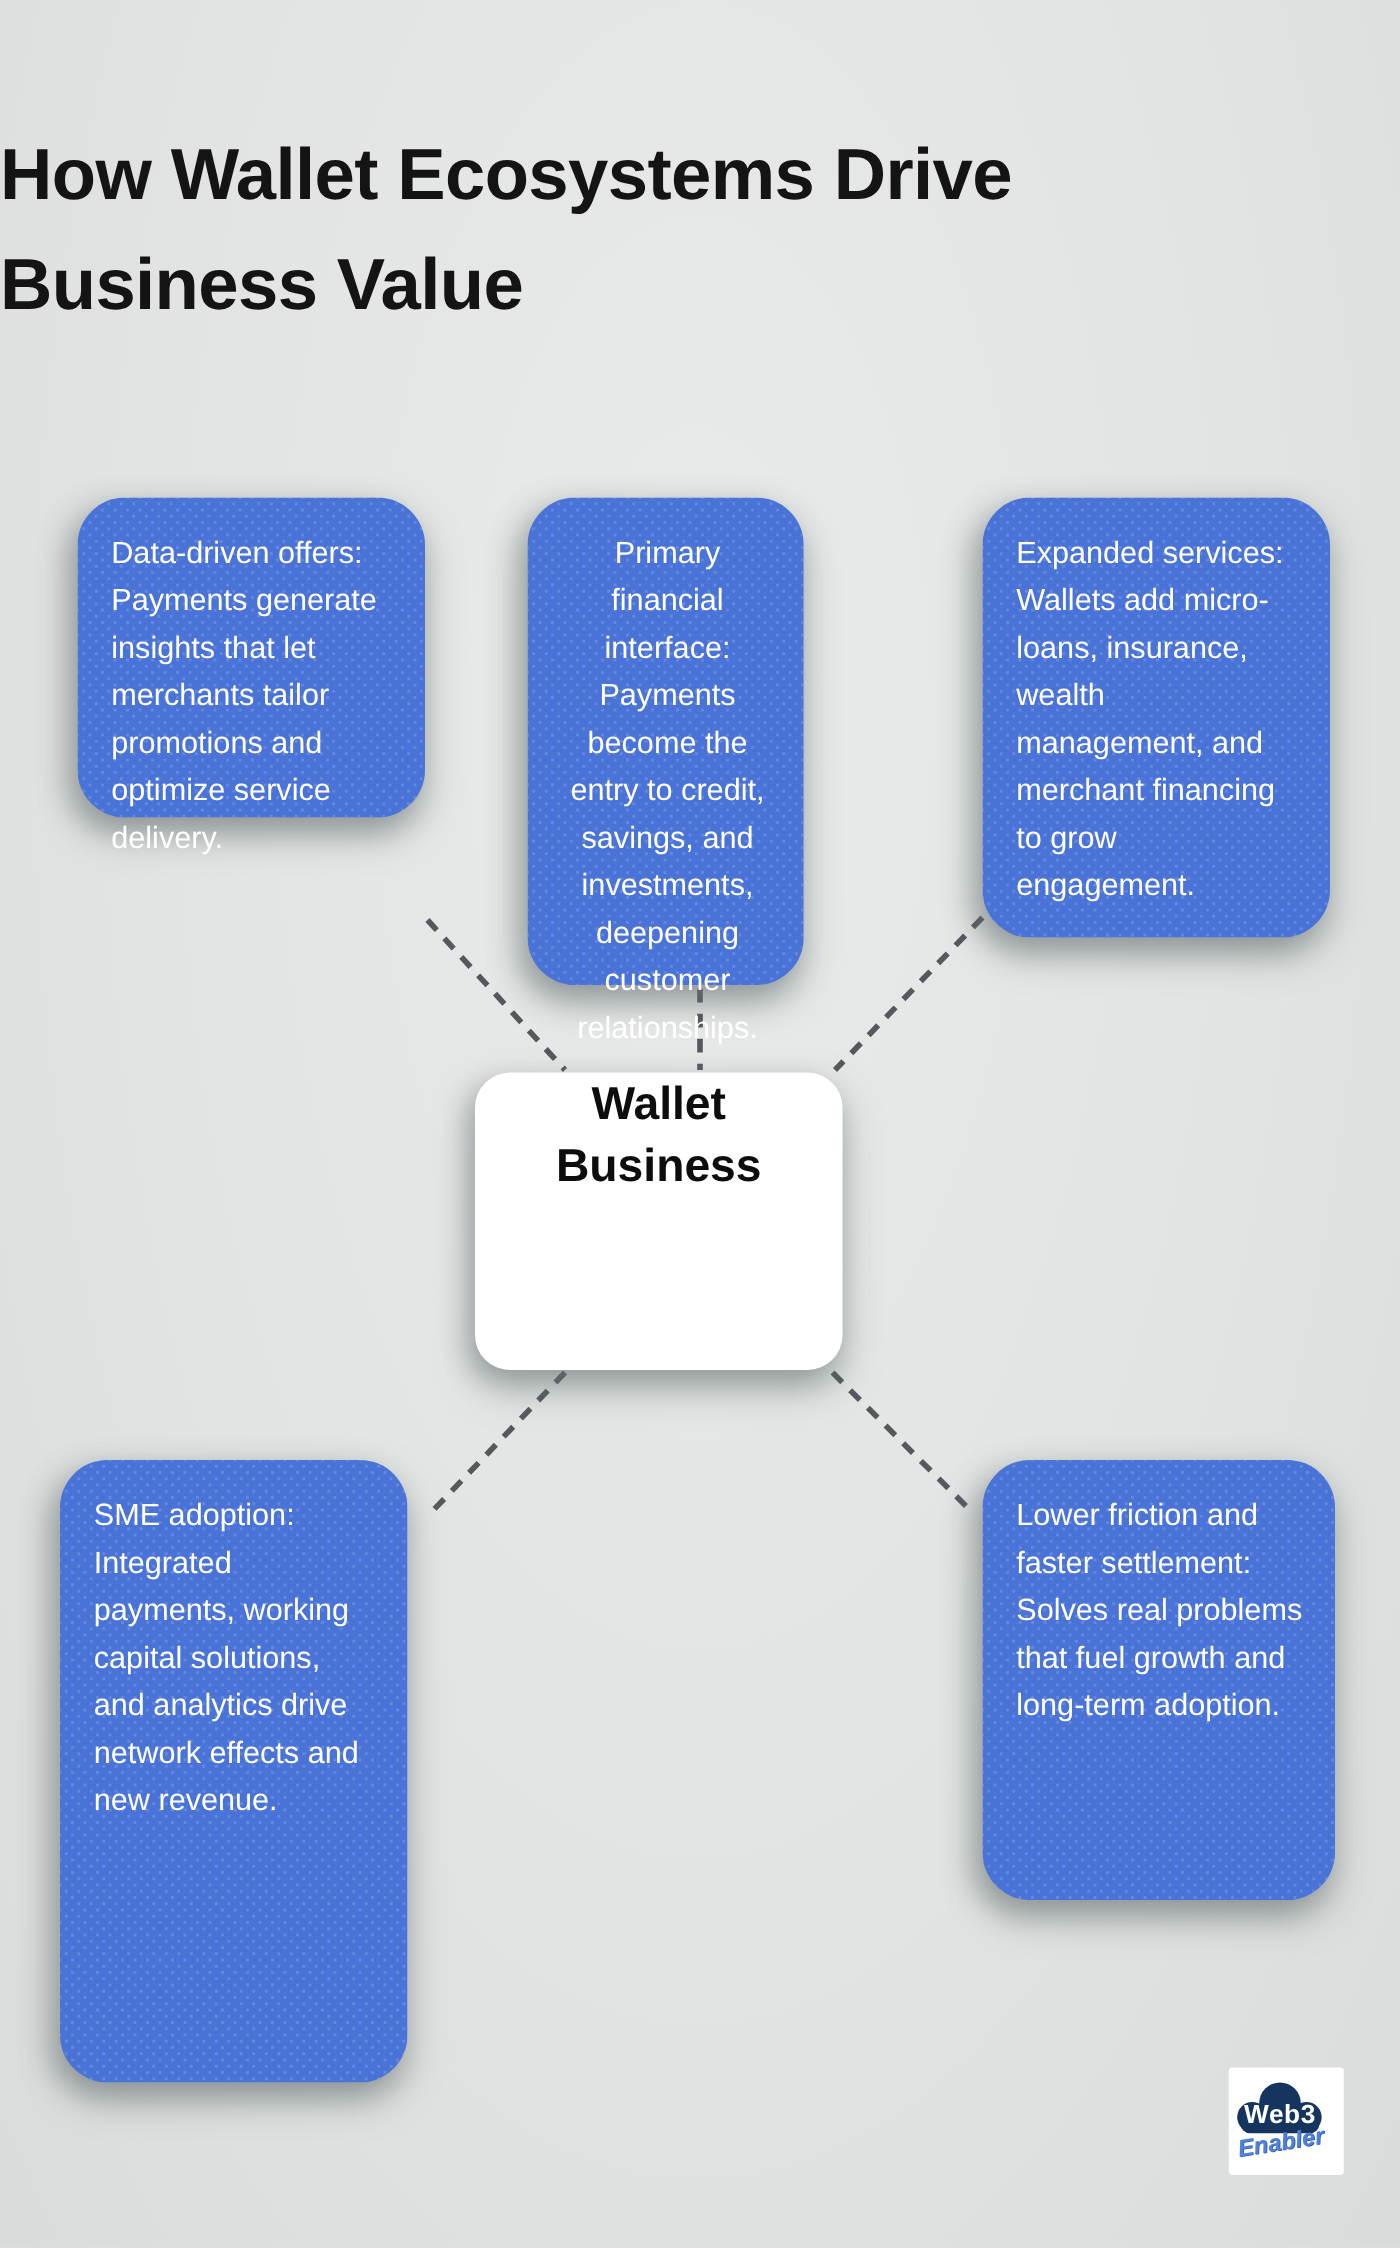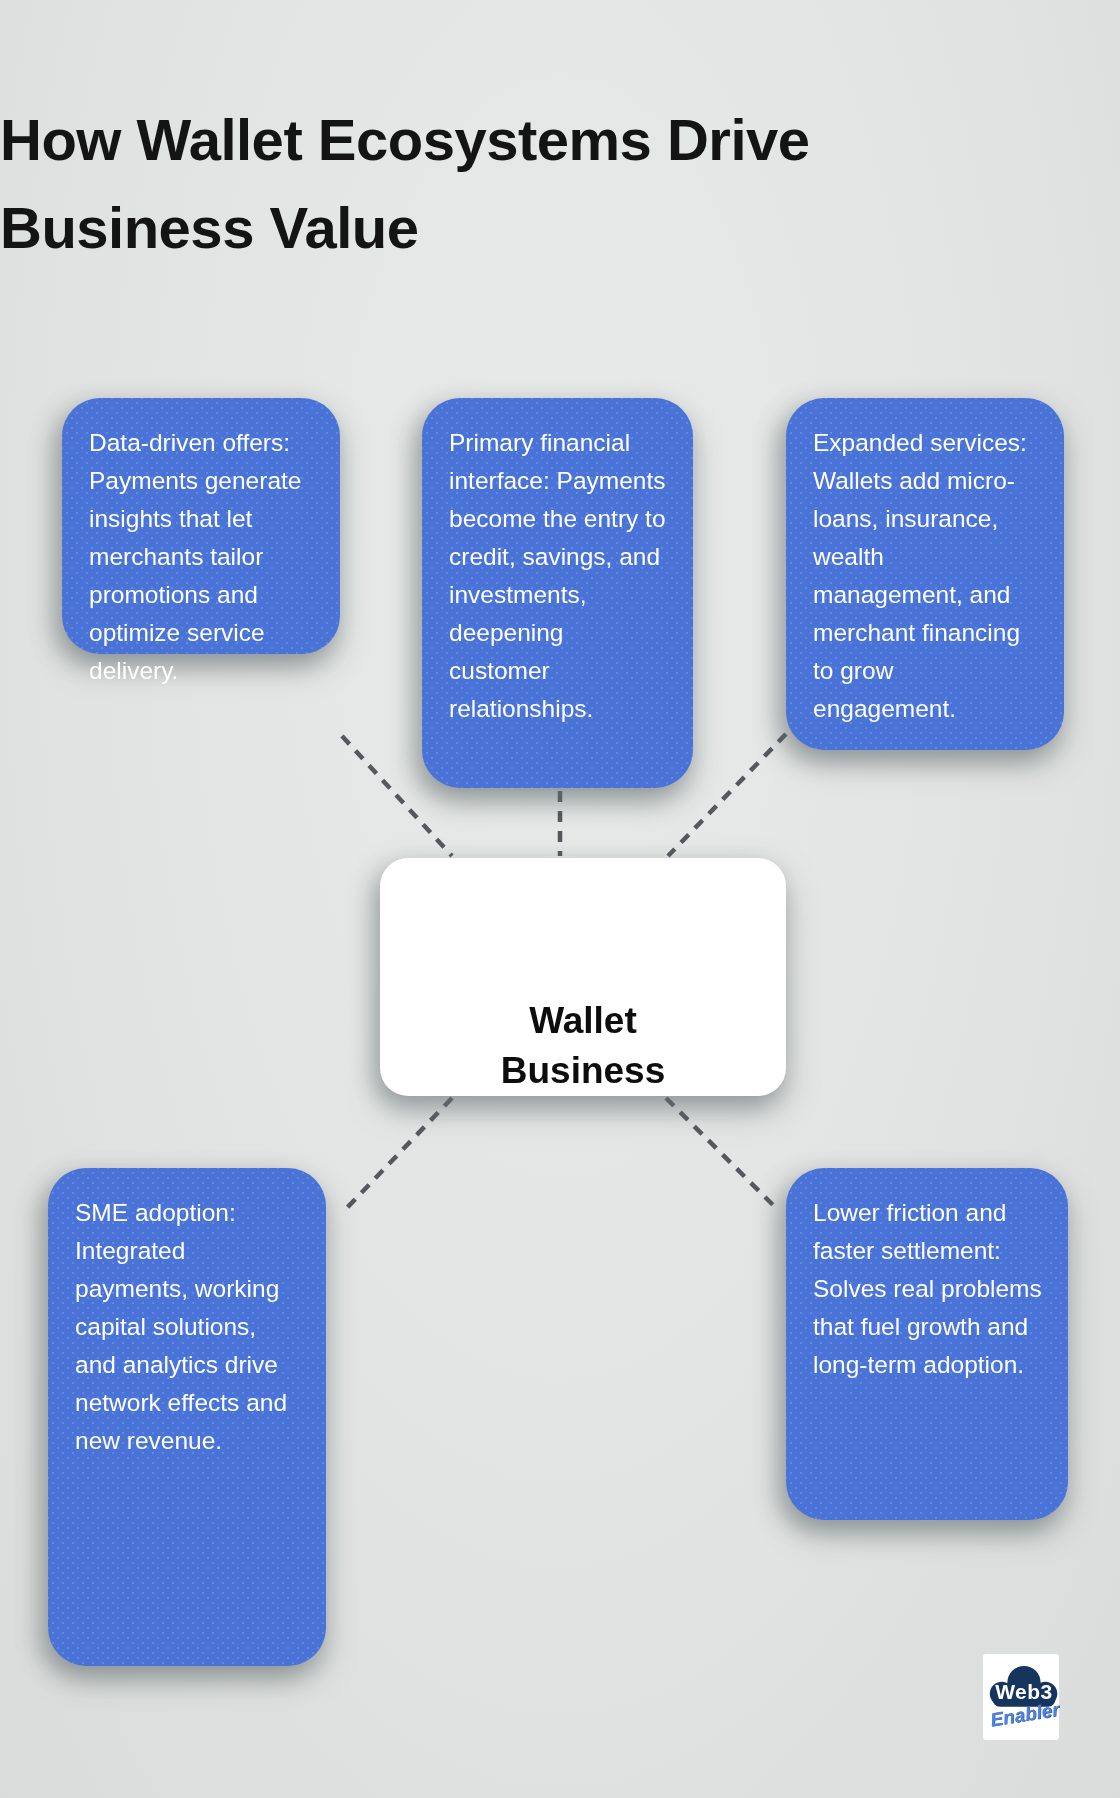--- a/index.html
+++ b/index.html
@@ -41,7 +41,7 @@
     box-shadow:0 14px 28px rgba(104,112,116,.50), -10px 8px 22px rgba(104,112,116,.35);
   }
   .node-1{left:62px;  top:398px;  width:278px; height:256px;}
-  .node-2{left:422px; top:398px;  width:271px; height:390px;}
+  .node-2{left:422px; top:398px;  width:221px; height:390px;text-align:center;}
   .node-3{left:786px; top:398px;  width:278px; height:352px;}
   .node-4{left:48px;  top:1168px; width:278px; height:498px;}
   .node-5{left:786px; top:1168px; width:282px; height:352px;}

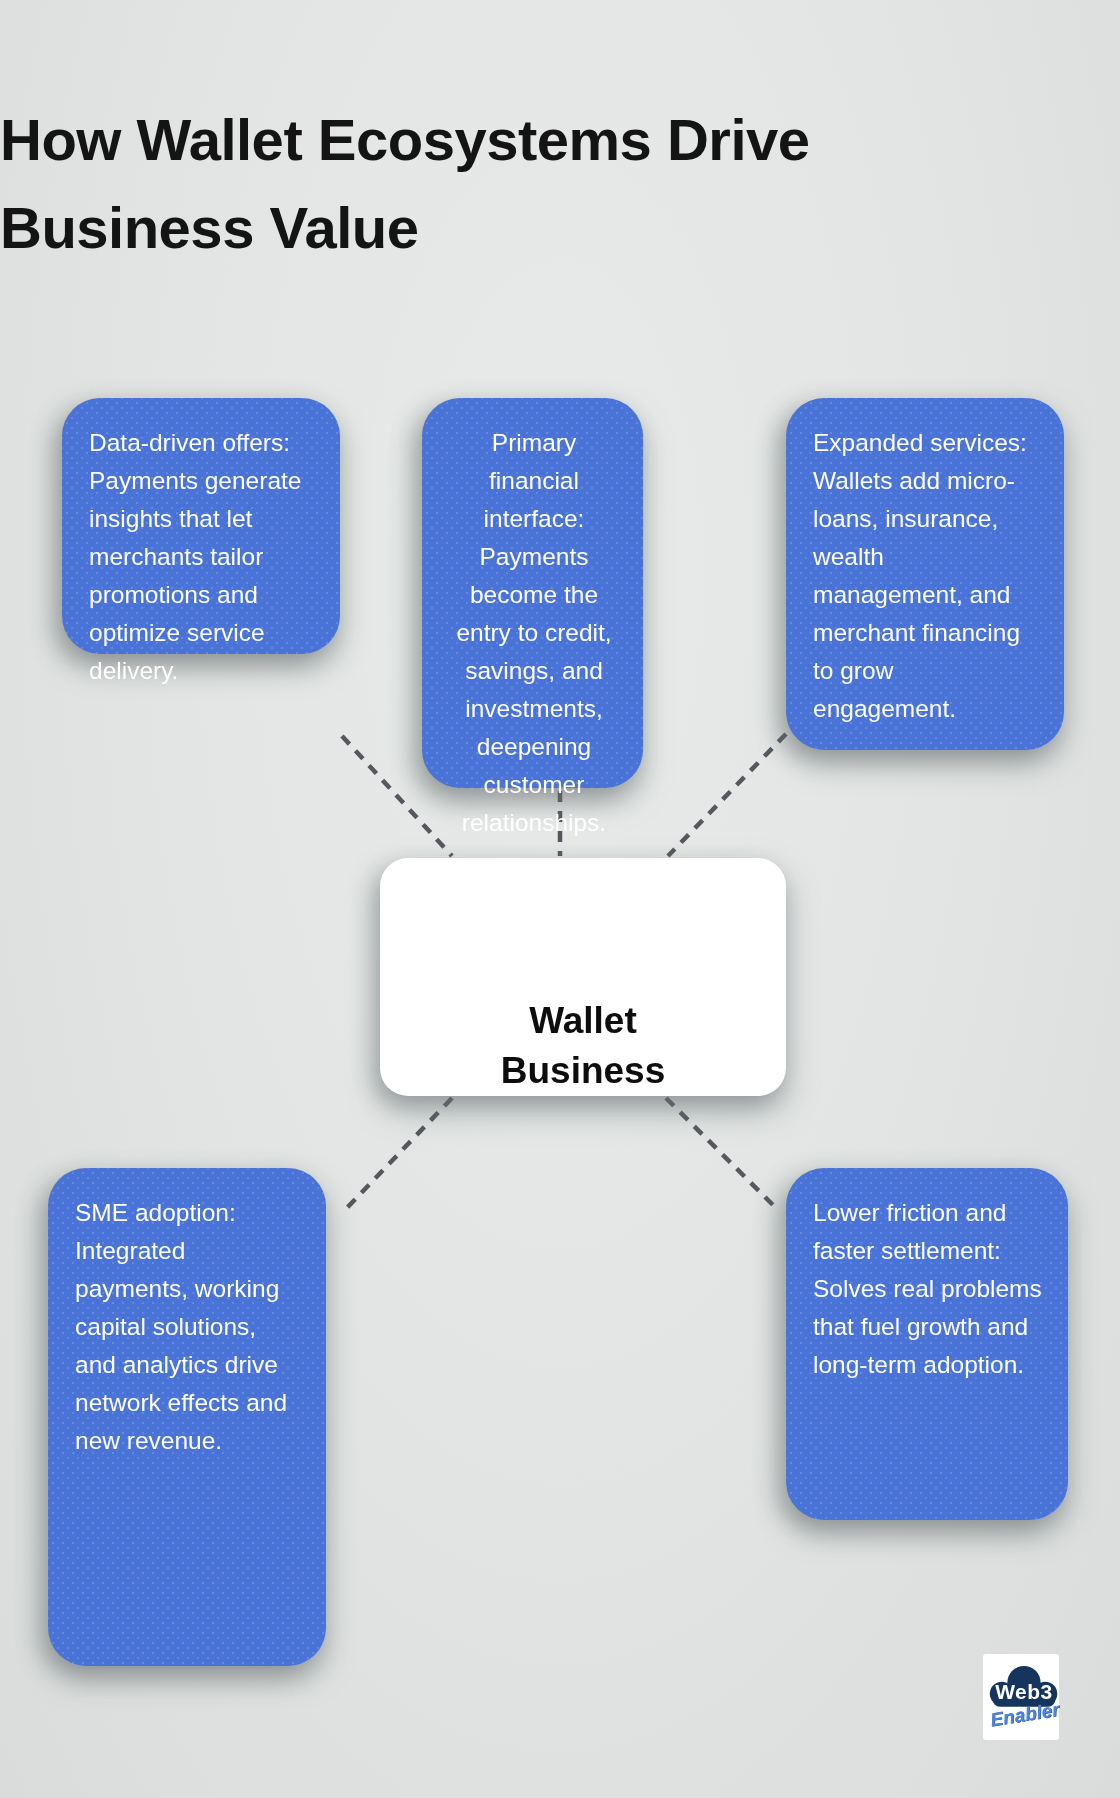--- a/index.html
+++ b/index.html
@@ -47,11 +47,11 @@
   .node-5{left:786px; top:1168px; width:282px; height:352px;}
   .center-node{
     position:absolute;
-    left:380px;top:858px;width:406px;height:238px;
+    left:380px;top:858px;width:294px;height:238px;
     box-sizing:border-box;
     border-radius:28px;
     background:#ffffff;
-    display:flex;align-items:flex-end;justify-content:center;
+    display:flex;align-items:flex-start;justify-content:center;
     text-align:center;
     font-size:37px;font-weight:700;line-height:50px;
     color:#0d0d0d;

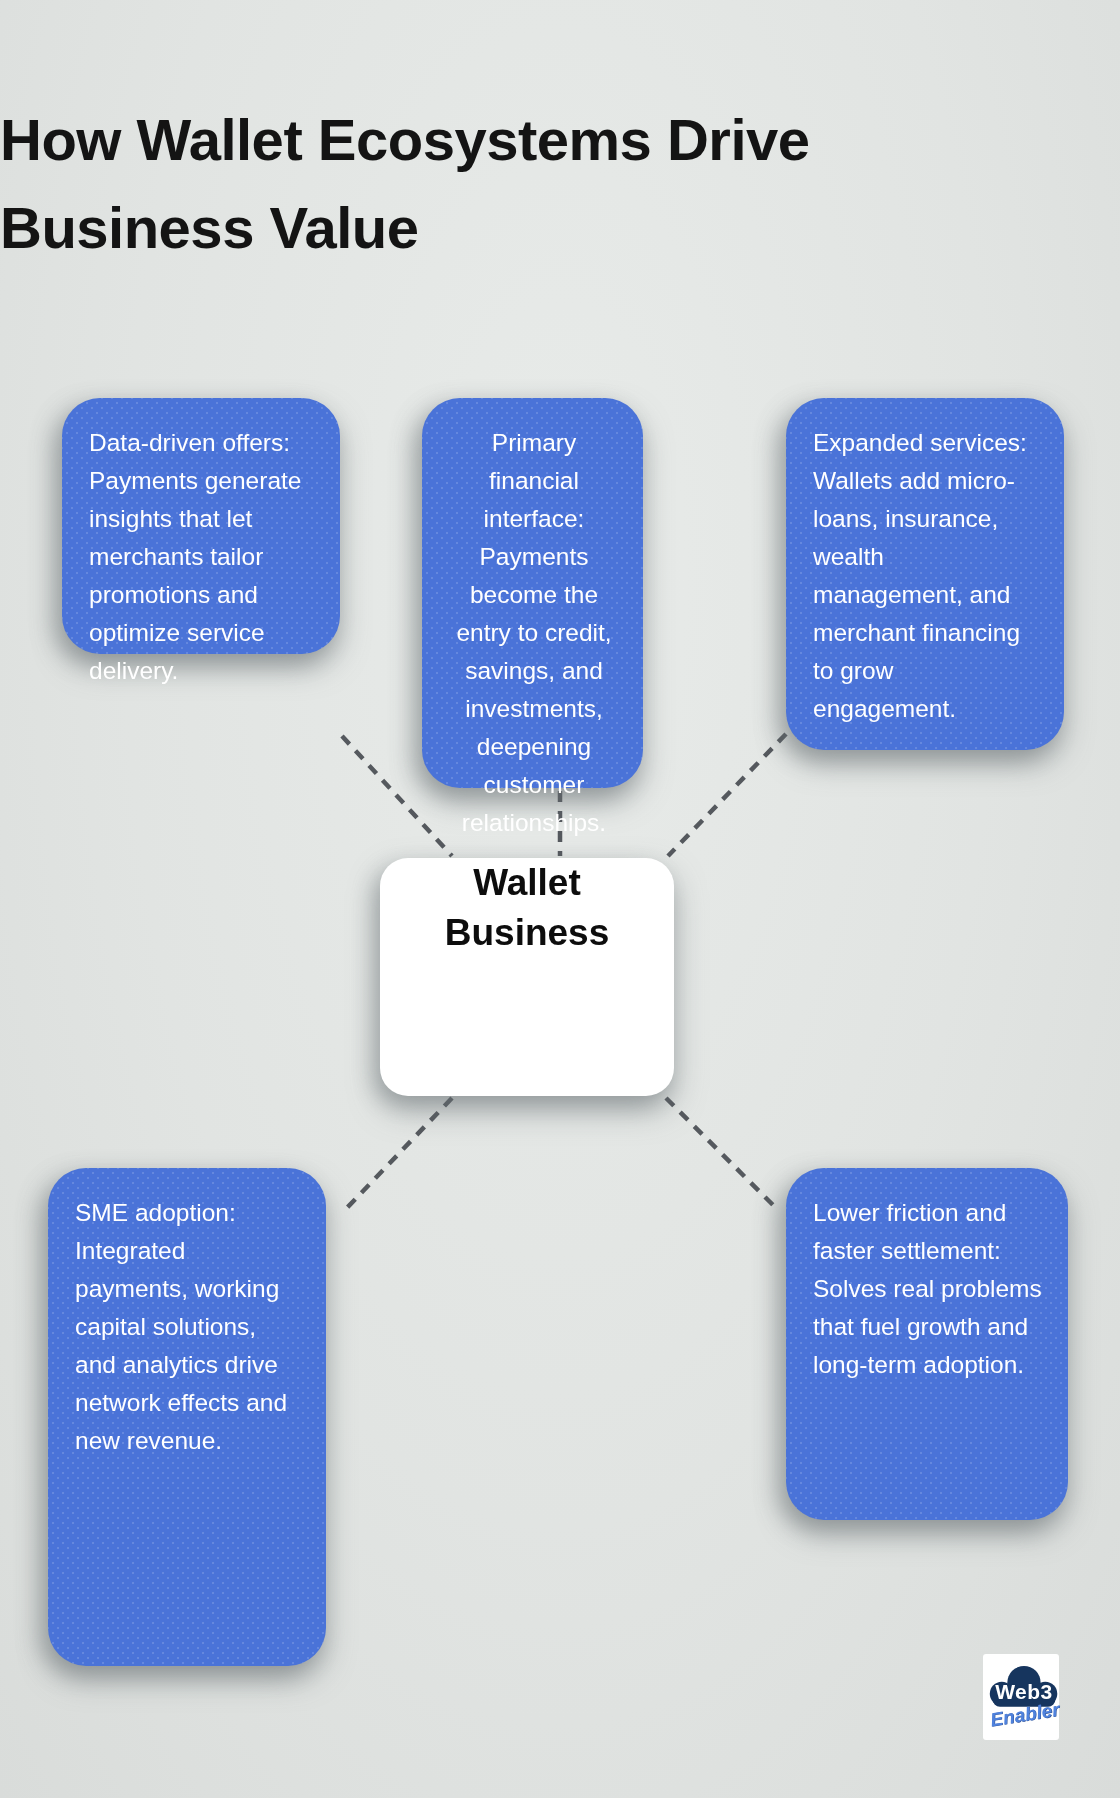--- a/index.html
+++ b/index.html
@@ -68,7 +68,7 @@
   }
   .logo{
     position:absolute;
-    left:983px;top:1654px;width:76px;height:86px;
+    left:983px;top:1654px;width:92px;height:86px;
     background:#ffffff;border-radius:3px;
     overflow:visible;
   }

